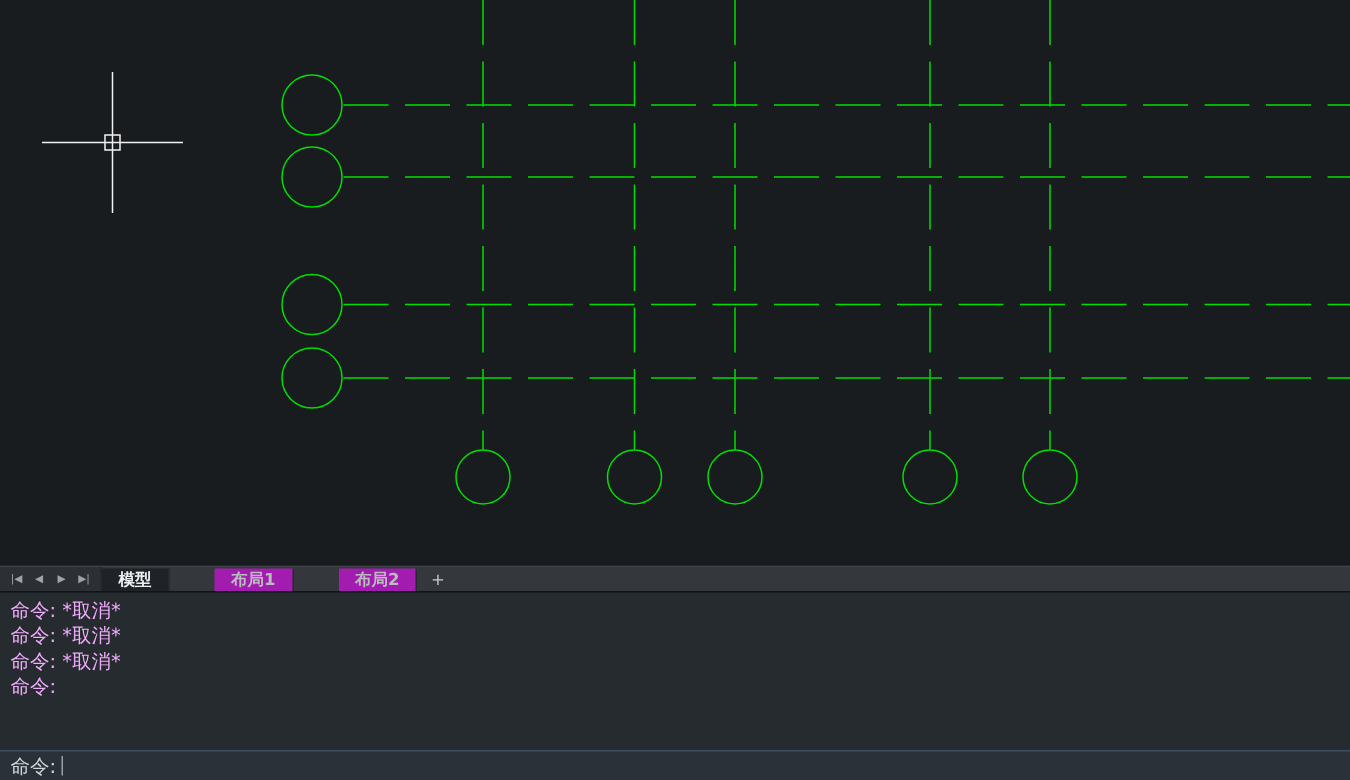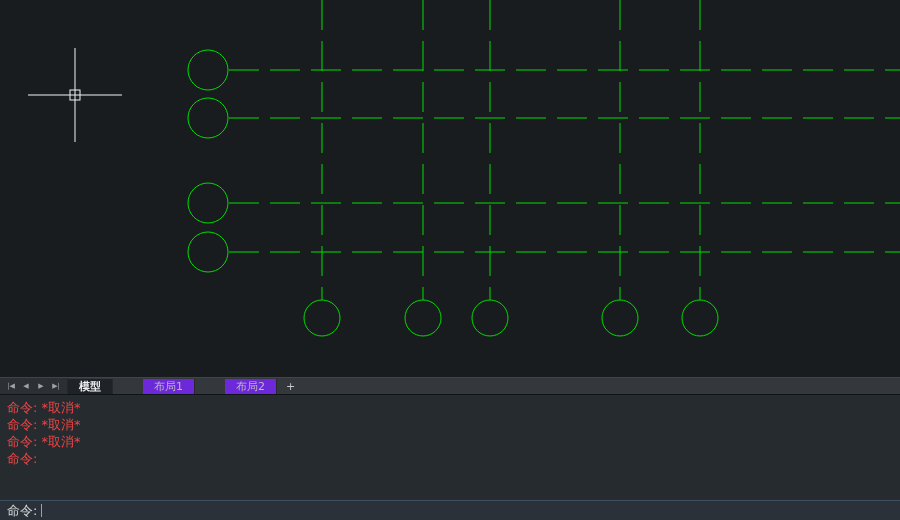--- a/index.html
+++ b/index.html
@@ -46,11 +46,12 @@
   .tab {
     display: flex; align-items: center;
     padding: 0 11px;
-    background: #6d28d9;
+    background: #a21caf;
     border-right: 1px solid #26292d;
     color: #b9bcbf;
     cursor: default;
     white-space: nowrap;
+    font-weight: bold;
   }
   .tab.active {
     background: #1f2328;

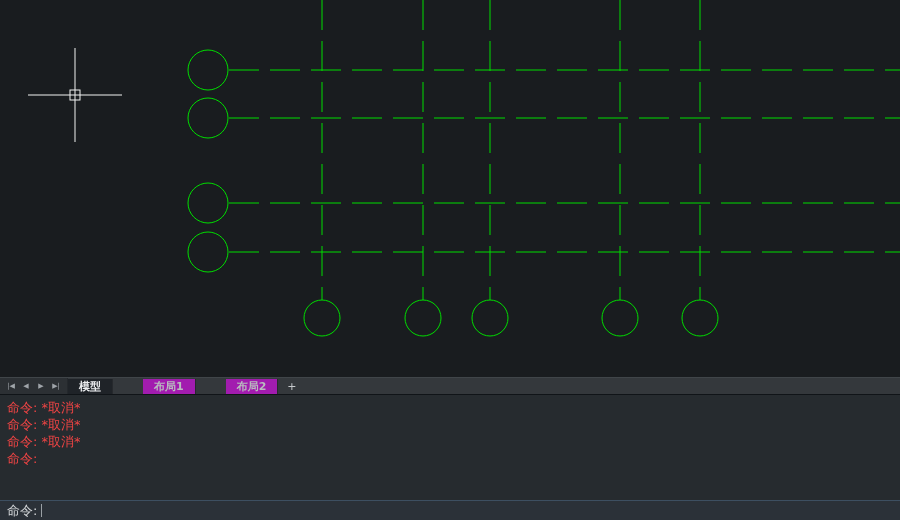--- a/index.html
+++ b/index.html
@@ -78,7 +78,7 @@
     padding: 4px 7px 0 7px;
     font-size: 13px;
     line-height: 17px;
-    color: #ef4444;
+    color: #f0abfc;
     overflow: hidden;
   }
   .cmd-history .hline { height: 17px; white-space: pre; }

